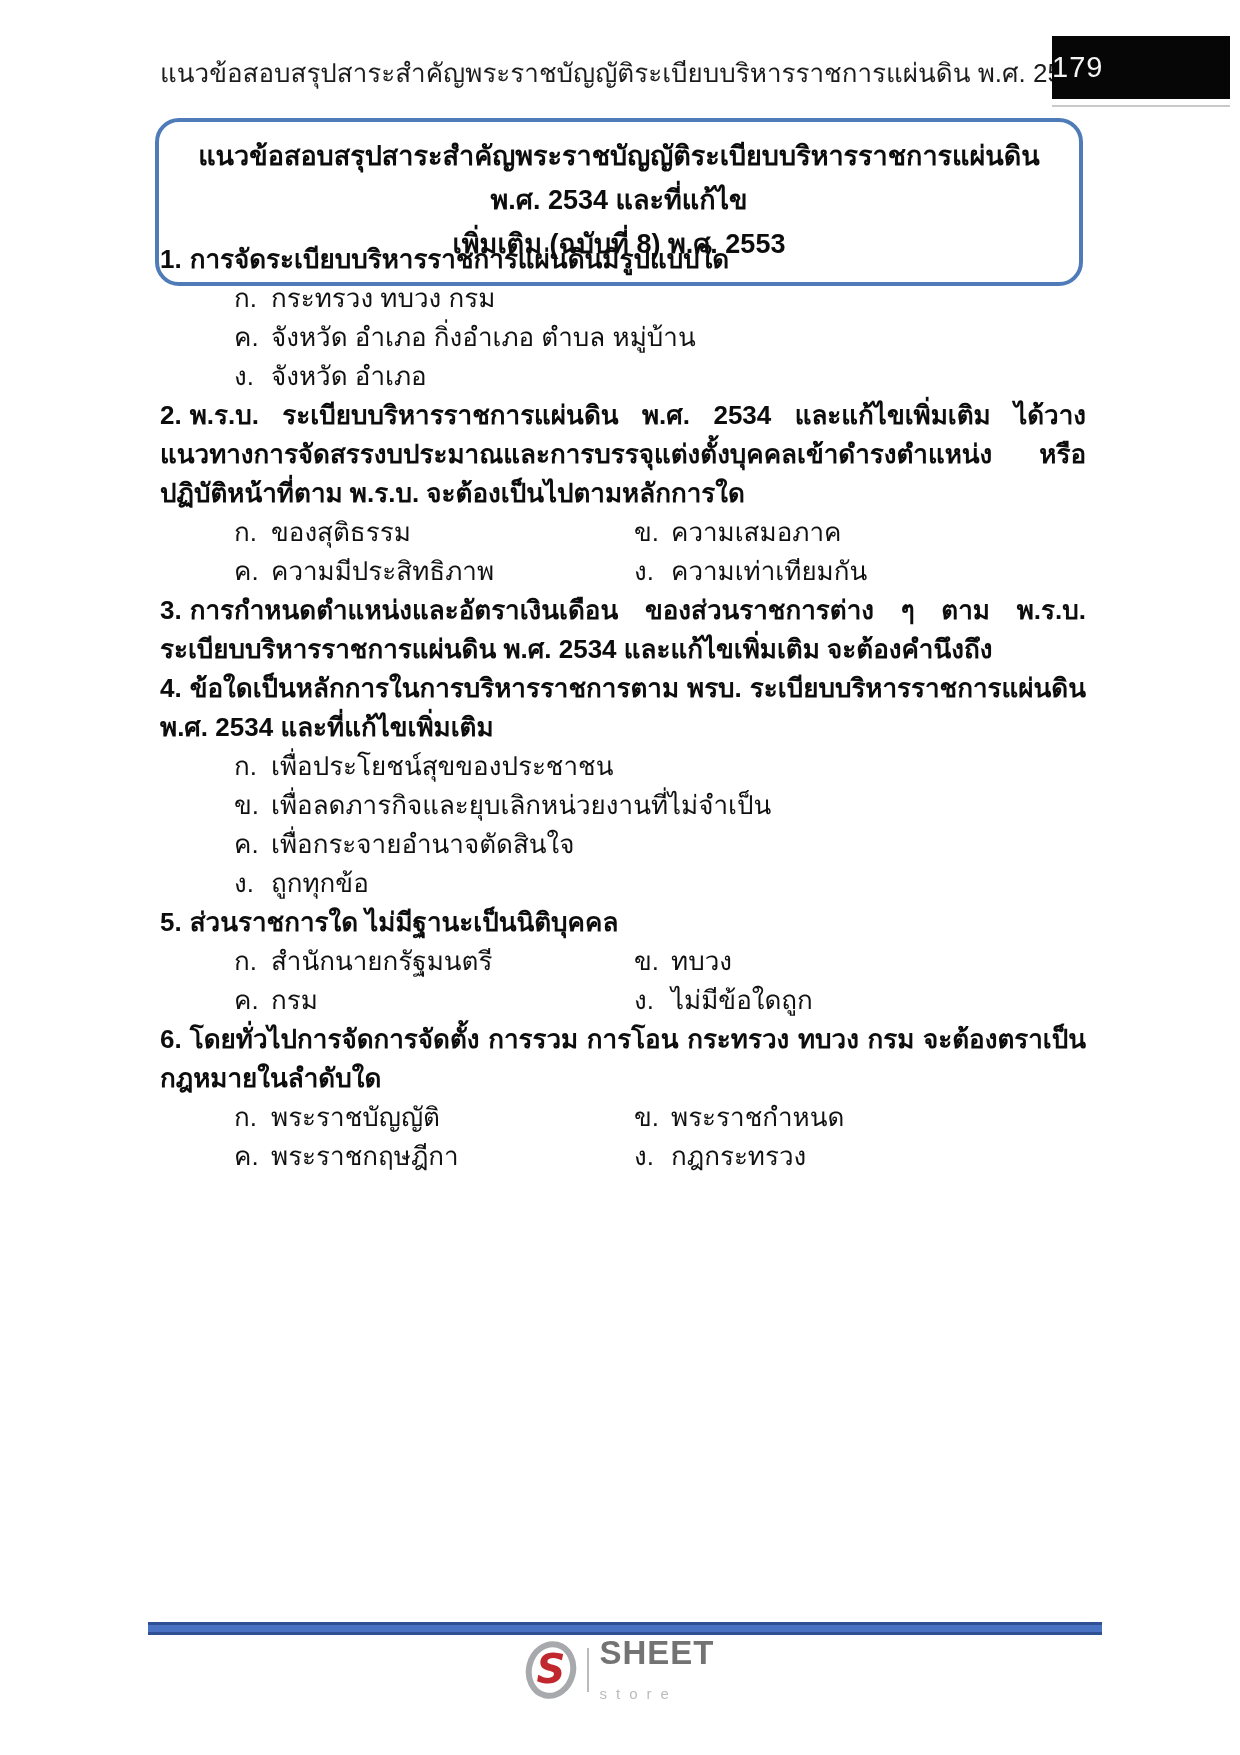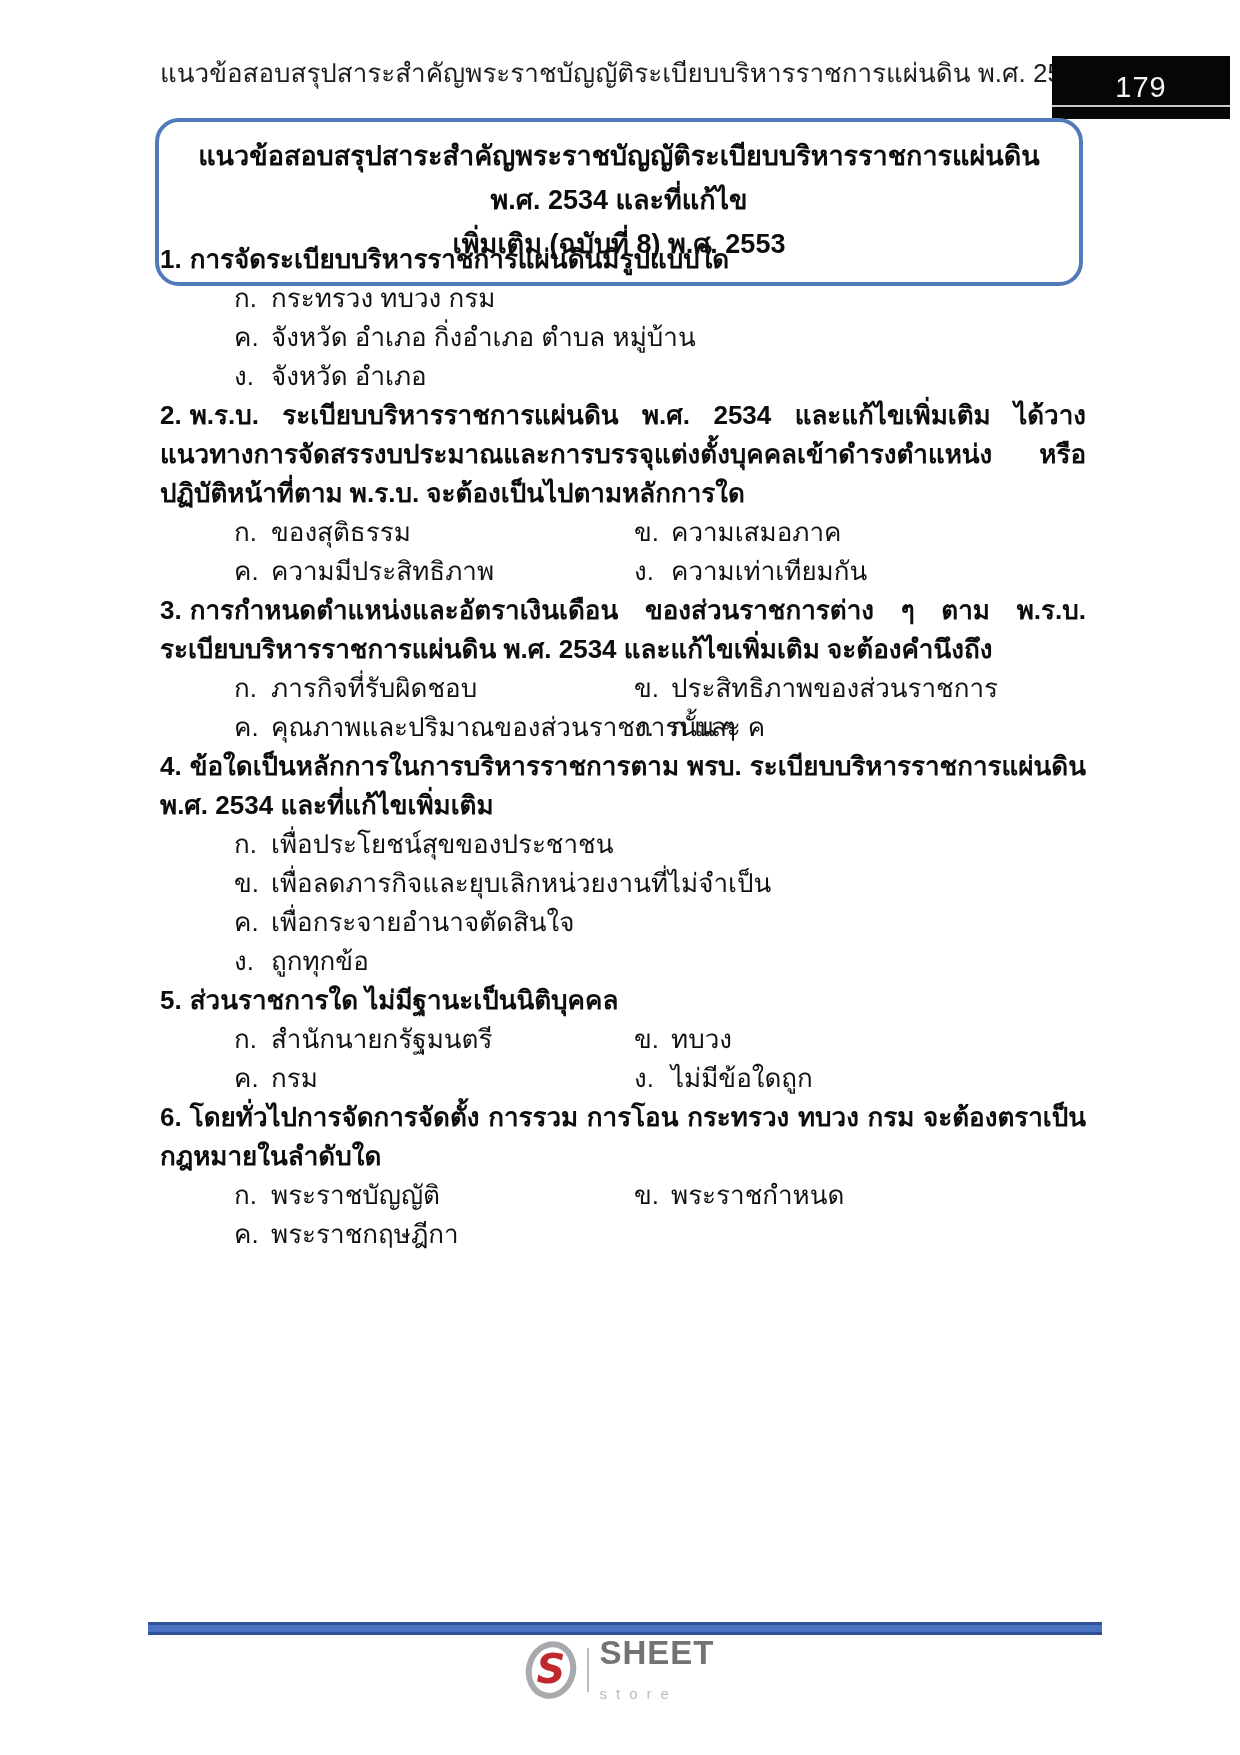--- a/index.html
+++ b/index.html
@@ -29,7 +29,7 @@
   }
   .page-number-box {
     position: absolute;
-    top: 56px;
+    top: 36px;
     right: 10px;
     width: 178px;
     height: 63px;
@@ -37,7 +37,6 @@
     color: #f4f4f4;
     display: flex;
     align-items: center;
-    justify-content: center;
     font-size: 29px;
     letter-spacing: 1px;
   }

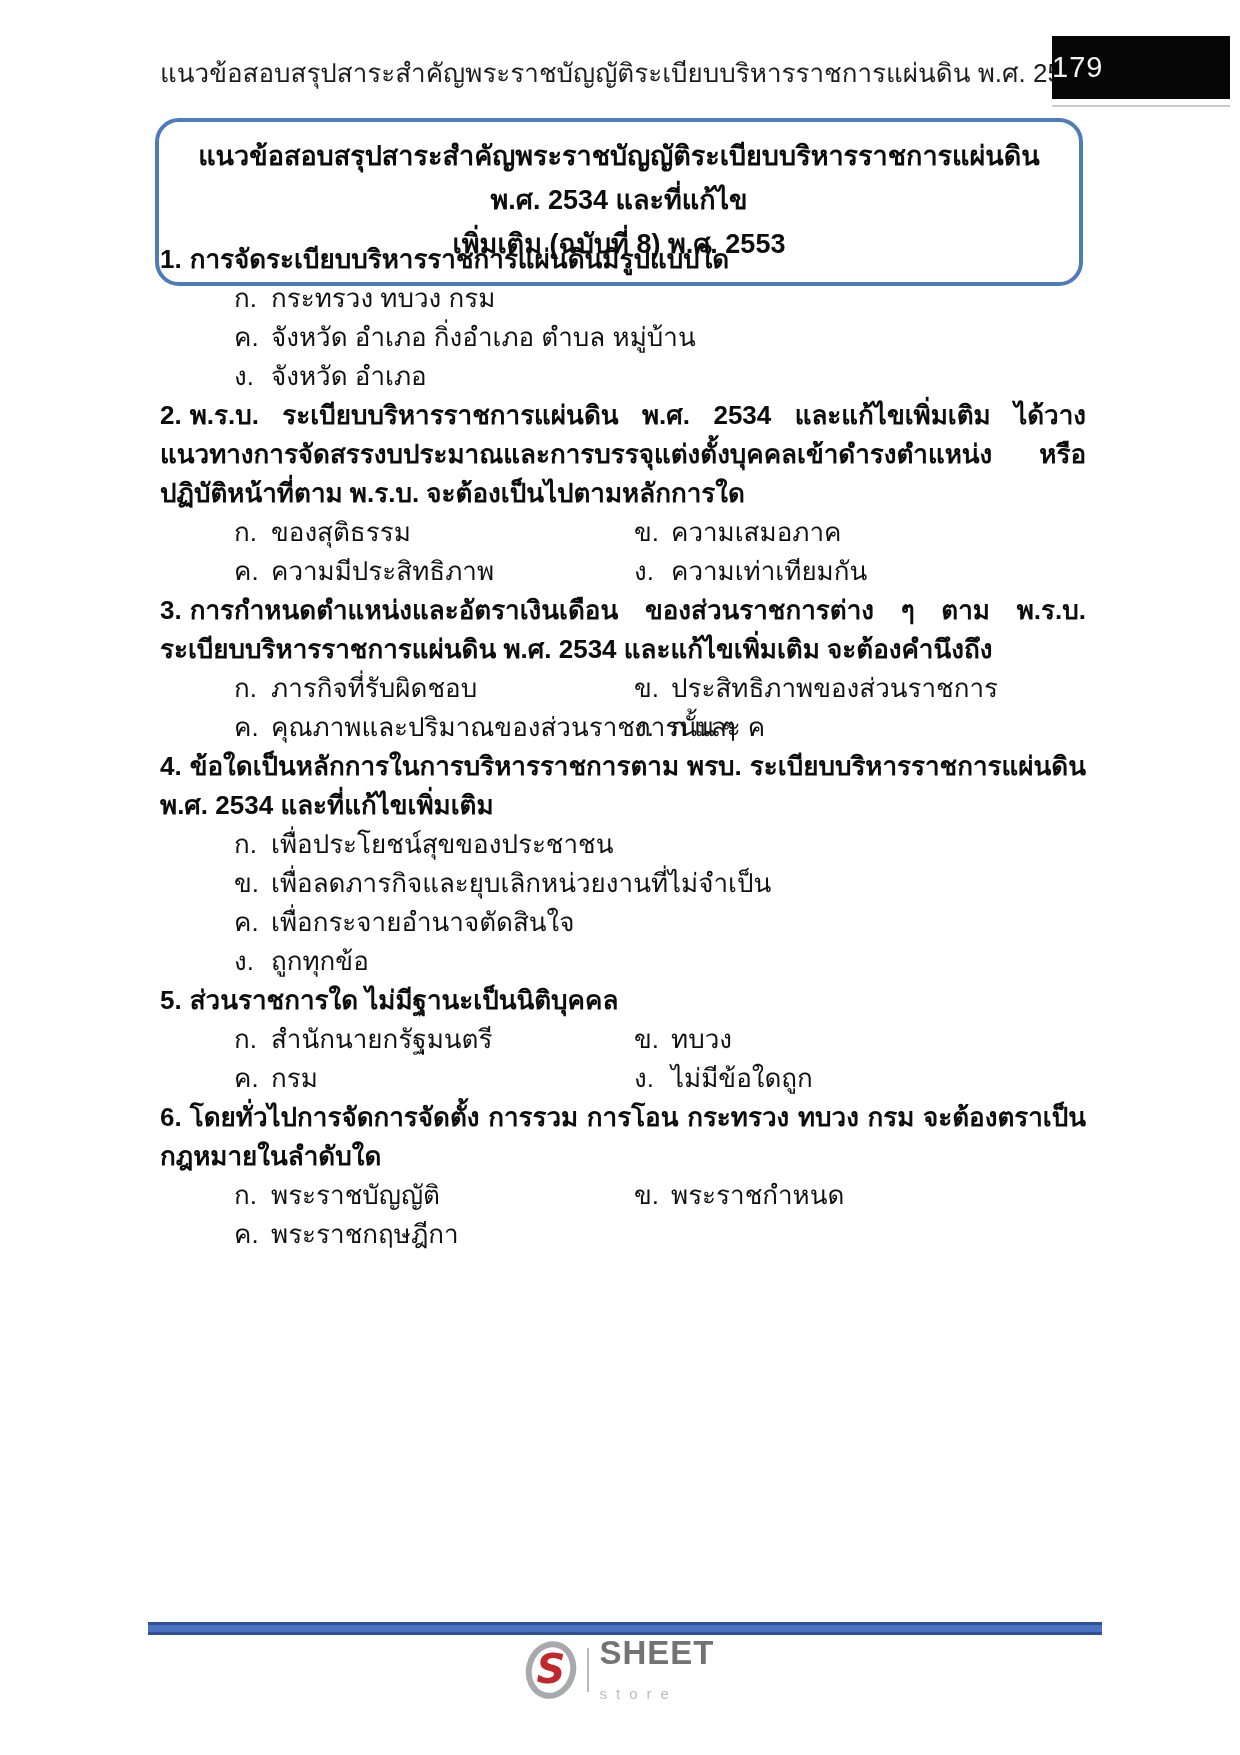--- a/index.html
+++ b/index.html
@@ -175,12 +175,6 @@
 
     <section class="question">
       <p class="q-text"><span class="q-num">3.</span><span>การกำหนดตำแหน่งและอัตราเงินเดือน ของส่วนราชการต่าง ๆ ตาม พ.ร.บ. ระเบียบบริหารราชการแผ่นดิน พ.ศ. 2534 และแก้ไขเพิ่มเติม จะต้องคำนึงถึง</span></p>
-      <div class="options two-col">
-        <div class="option"><span class="opt-label">ก.</span><span>ภารกิจที่รับผิดชอบ</span></div>
-        <div class="option"><span class="opt-label">ข.</span><span>ประสิทธิภาพของส่วนราชการ</span></div>
-        <div class="option"><span class="opt-label">ค.</span><span>คุณภาพและปริมาณของส่วนราชการนั้น ๆ</span></div>
-        <div class="option"><span class="opt-label">ง.</span><span>ก และ ค</span></div>
-      </div>
     </section>
 
     <section class="question">

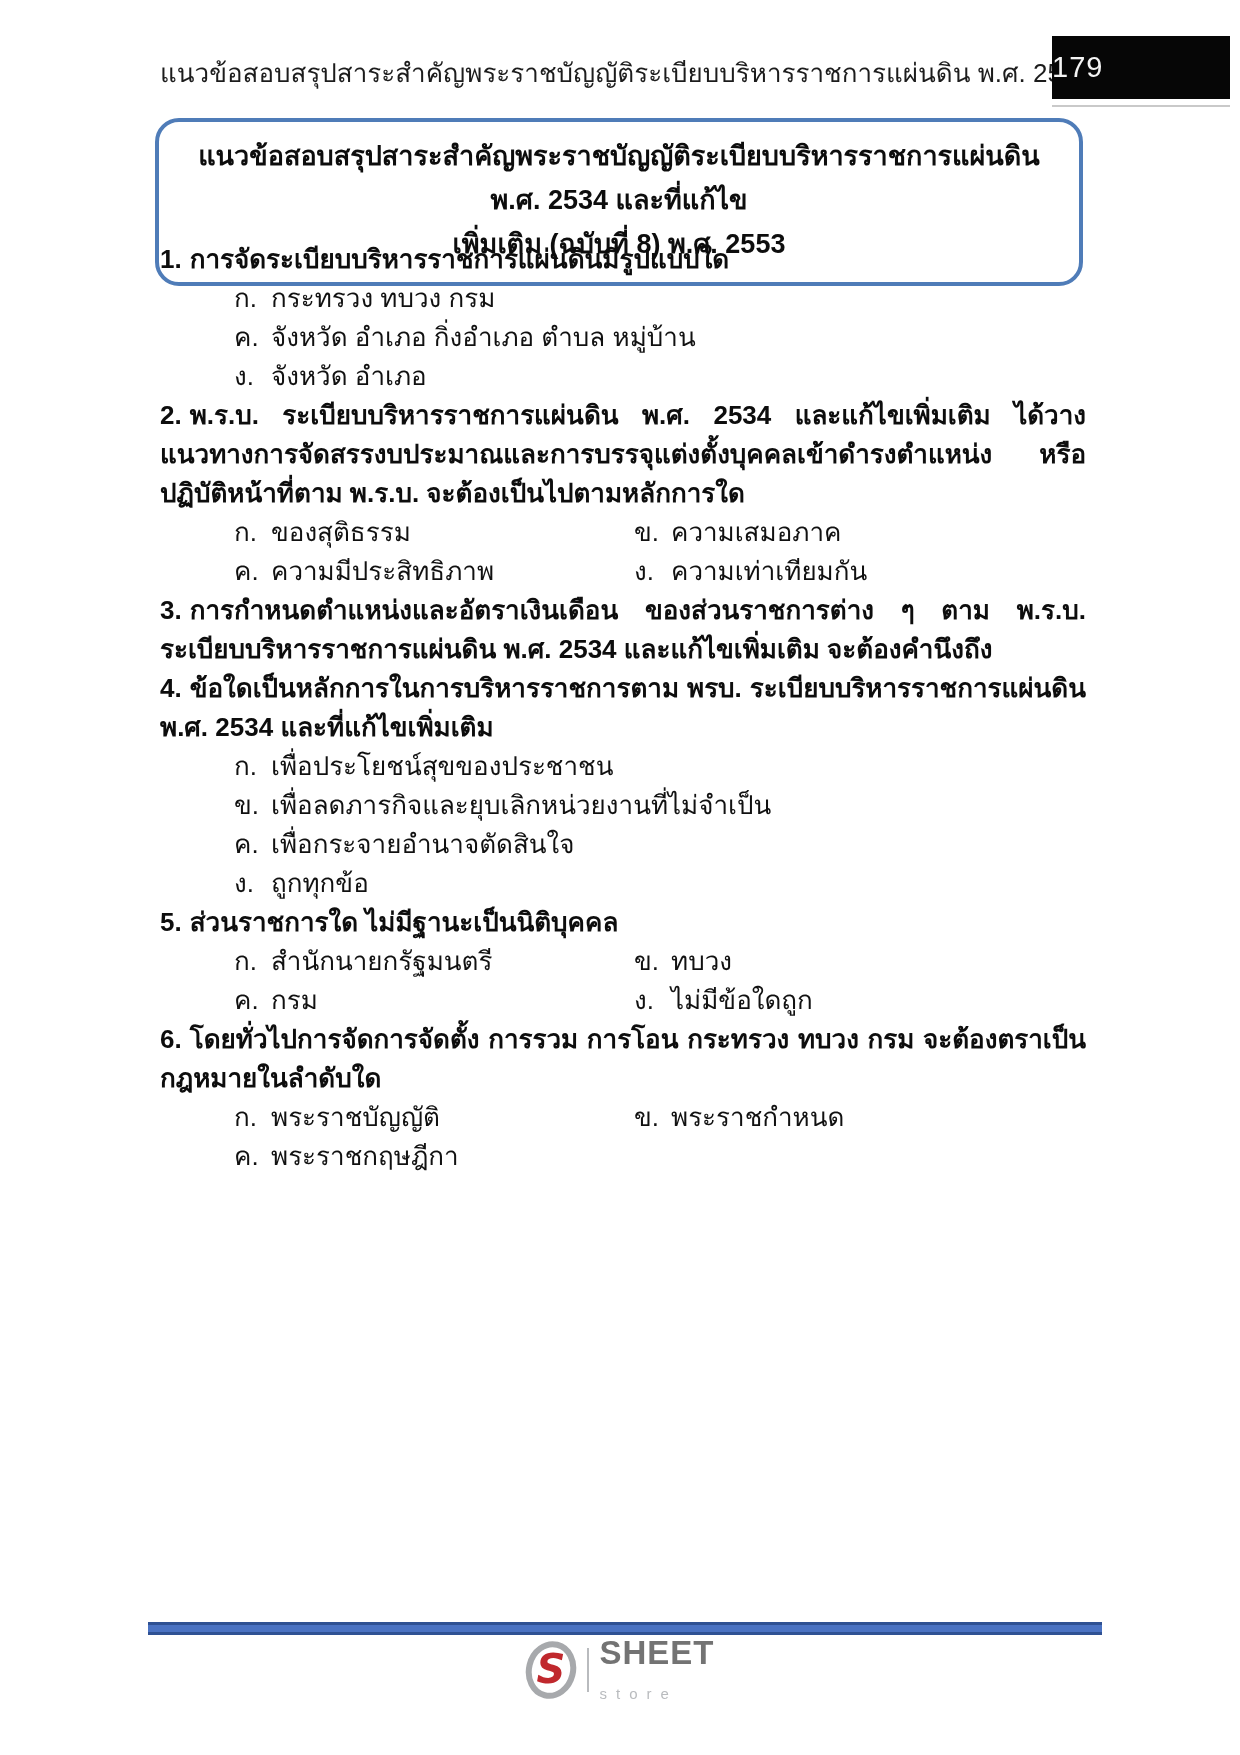--- a/index.html
+++ b/index.html
@@ -203,6 +203,7 @@
         <div class="option"><span class="opt-label">ก.</span><span>พระราชบัญญัติ</span></div>
         <div class="option"><span class="opt-label">ข.</span><span>พระราชกำหนด</span></div>
         <div class="option"><span class="opt-label">ค.</span><span>พระราชกฤษฎีกา</span></div>
+        <div class="option"><span class="opt-label">ง.</span><span>กฎกระทรวง</span></div>
       </div>
     </section>
 

